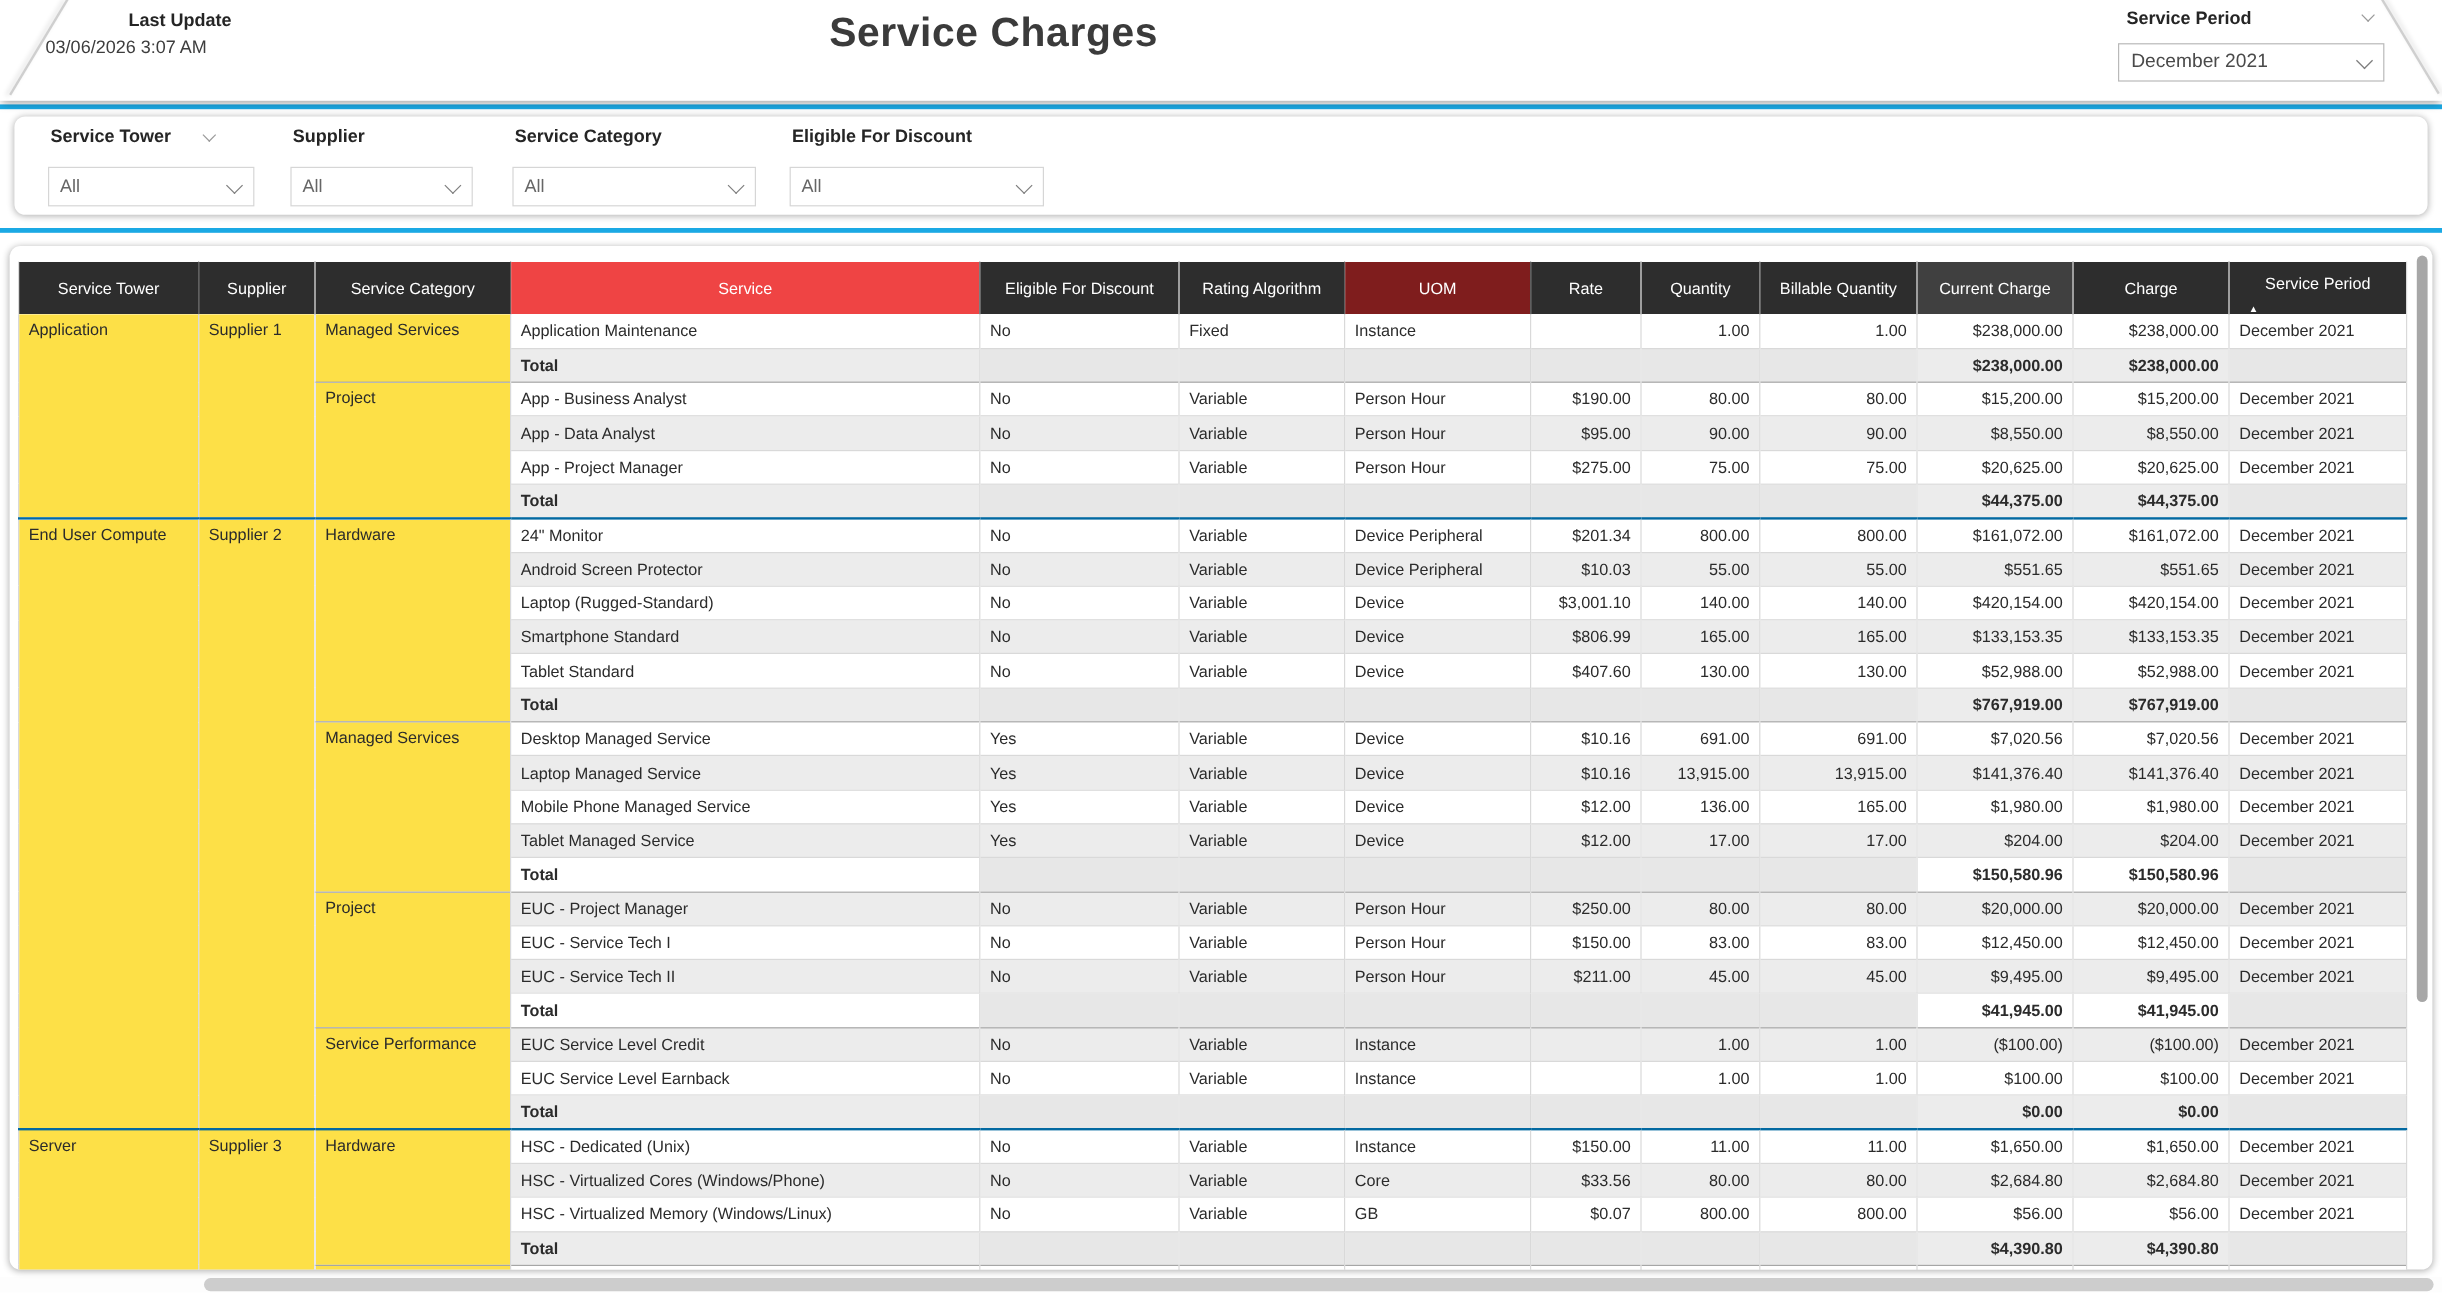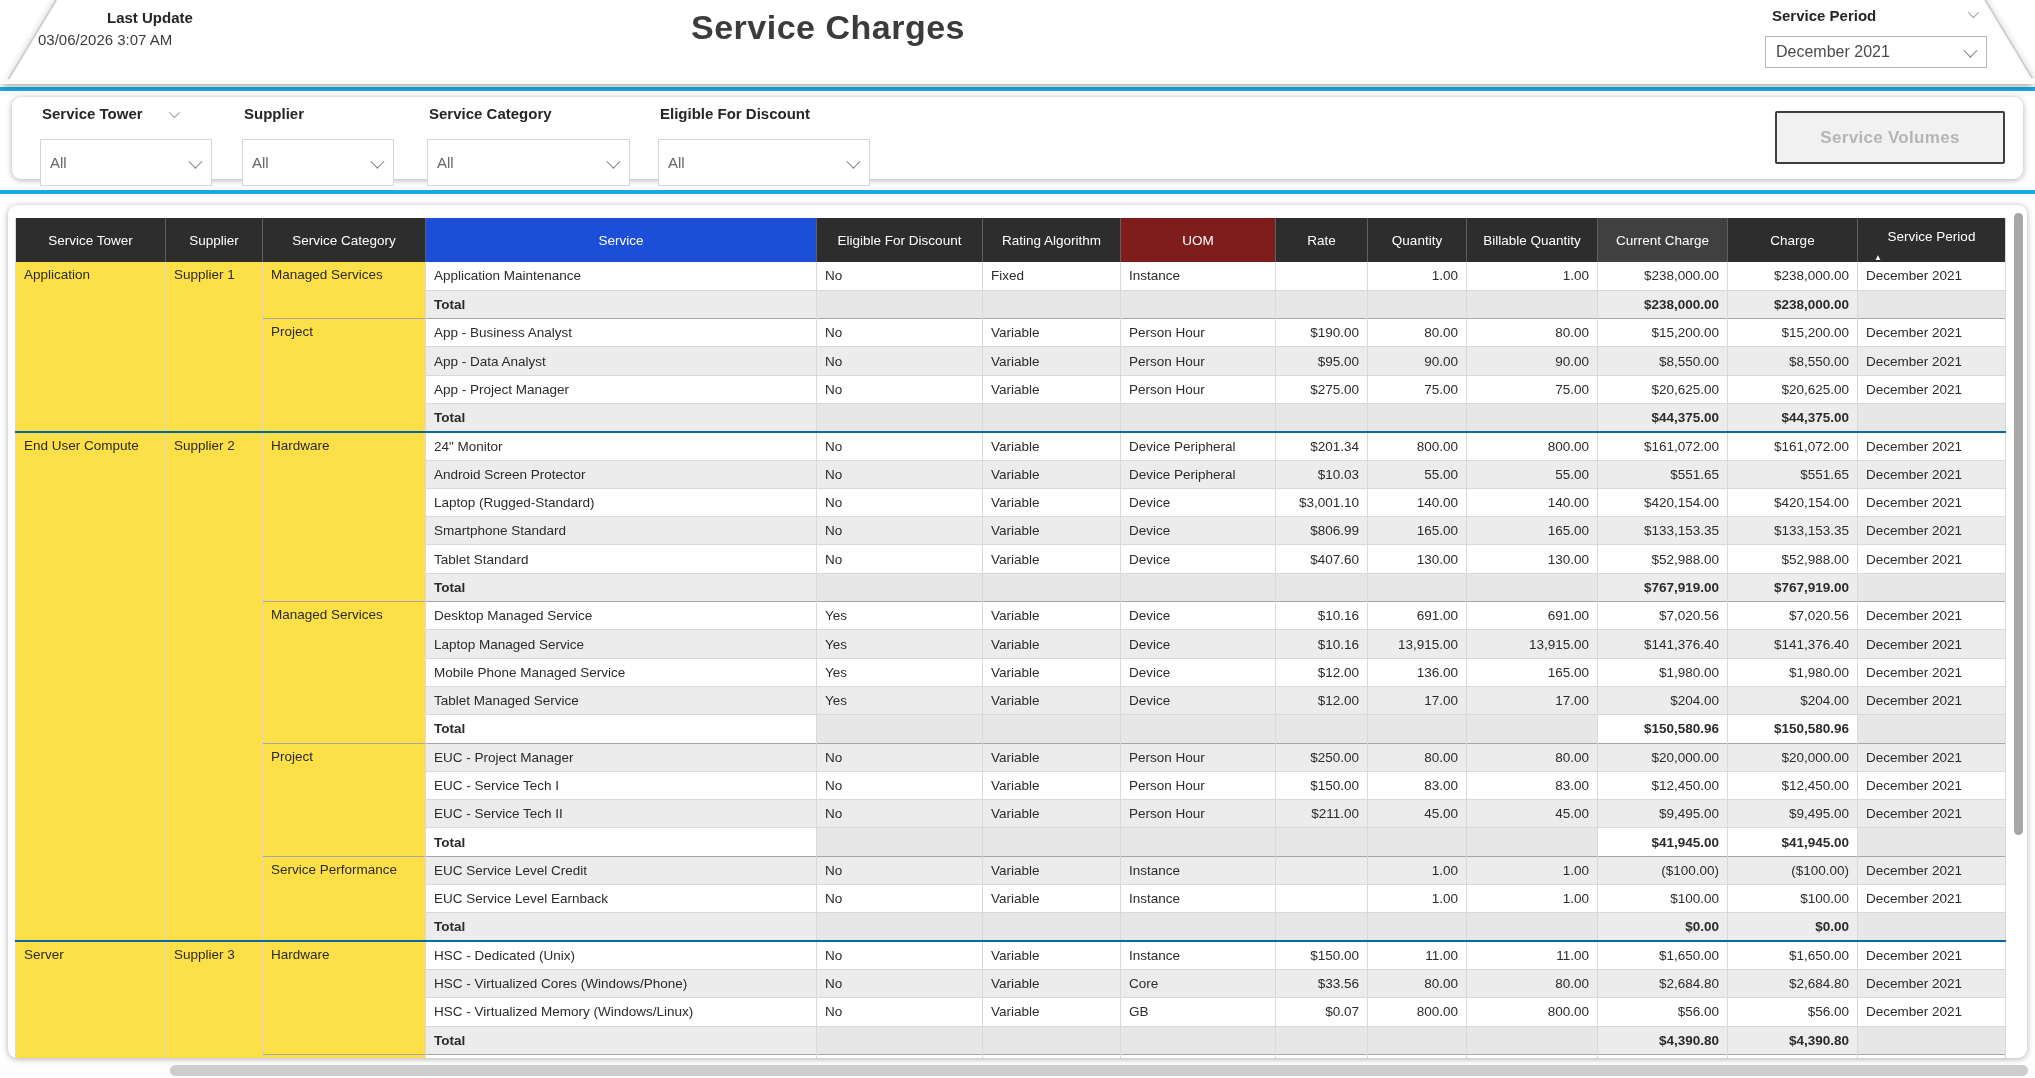--- a/index.html
+++ b/index.html
@@ -135,7 +135,6 @@
         <span class="chev"></span>
       </div>
     </div>
-    <button class="sv-btn">Service Volumes</button>
   </div>
 
   <div class="accent accent2" style="background: rgb(27, 169, 228);"></div>

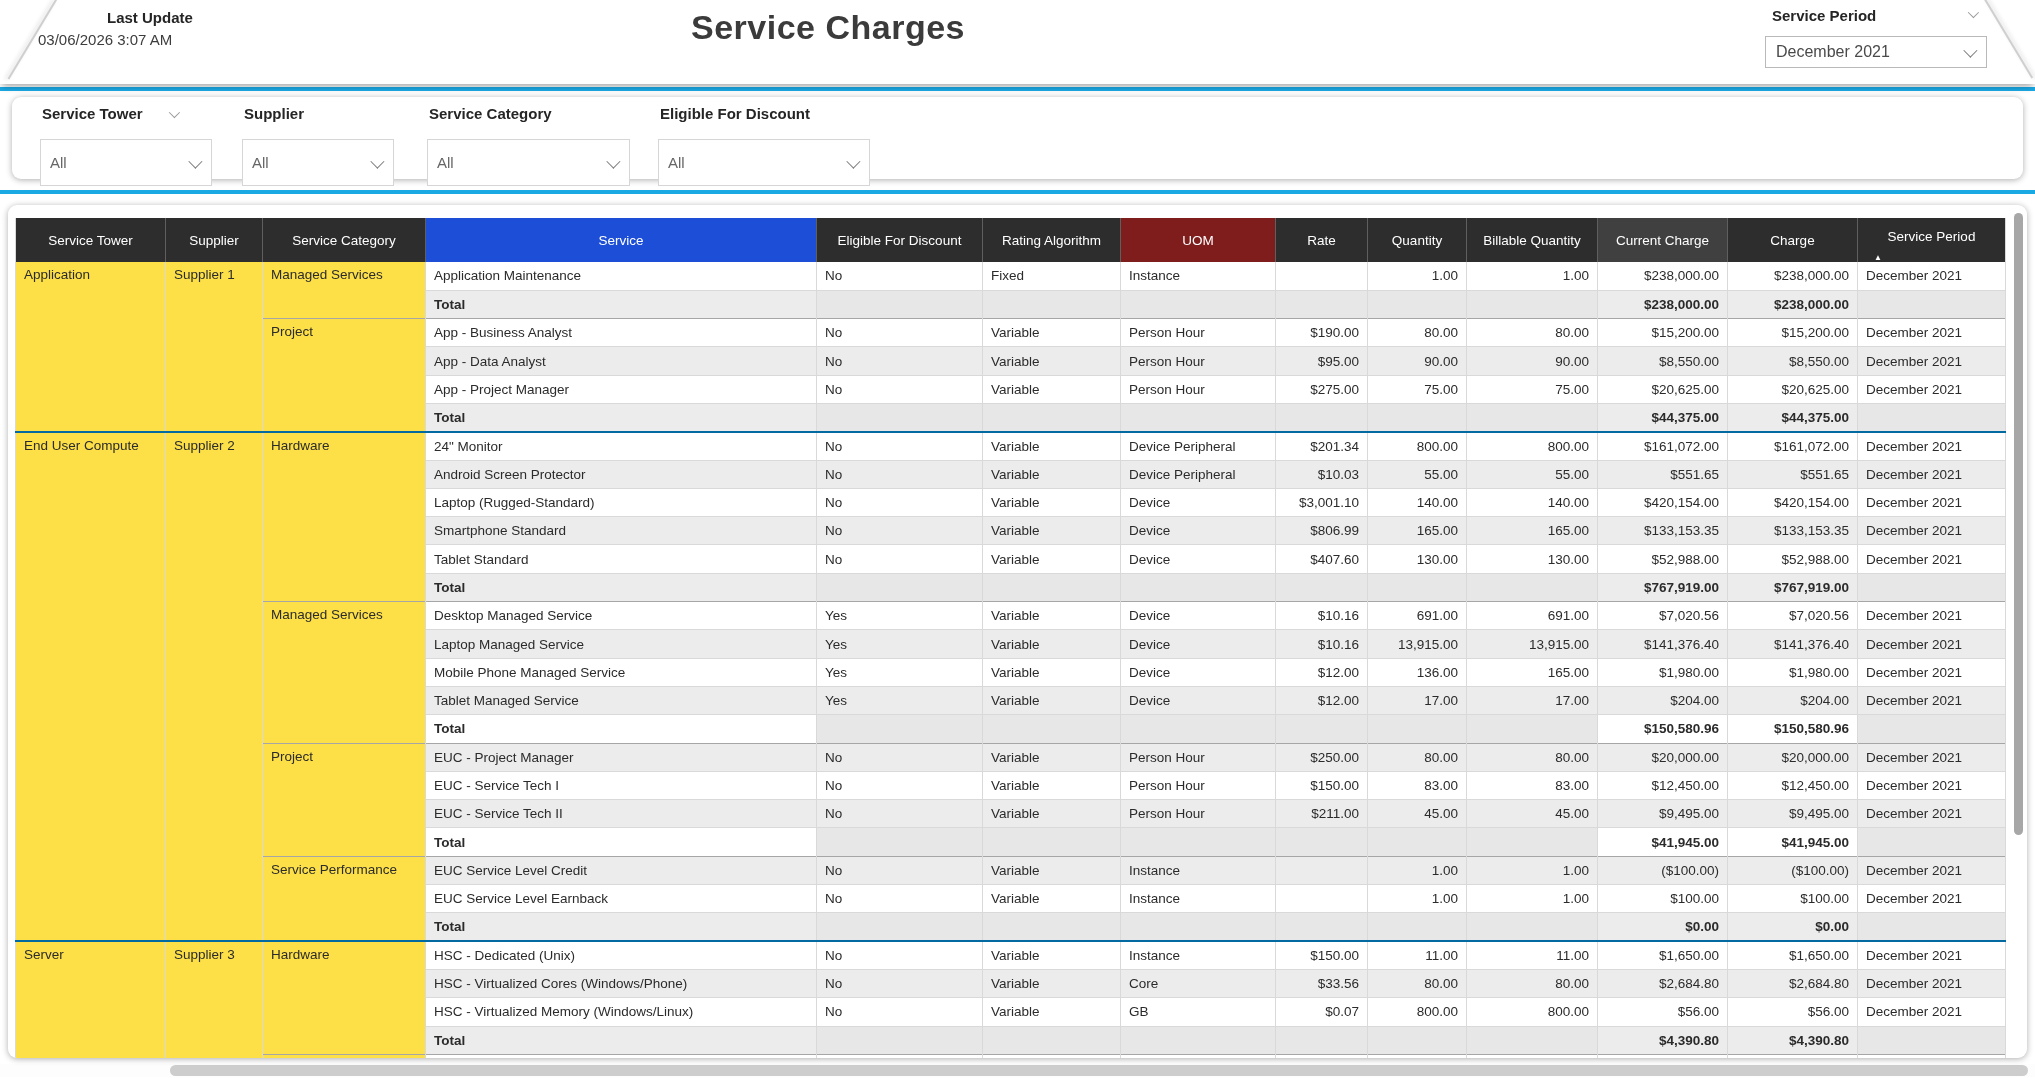--- a/index.html
+++ b/index.html
@@ -38,7 +38,7 @@
   .slicer{position:absolute;top:0;height:82px;}
   .sl-label{position:absolute;left:2px;top:8px;font-size:15px;font-weight:bold;color:#252525;
     display:flex;align-items:center;gap:26px;}
-  .sl-dd{position:absolute;left:0;top:42px;width:100%;height:47px;border:1px solid #d6d6d6;
+  .sl-dd{position:absolute;left:0;top:42px;width:100%;height:33px;border:1px solid #d6d6d6;
     background:#fff;display:flex;align-items:center;justify-content:space-between;
     padding:0 12px 0 9px;box-sizing:border-box;}
   .sl-val{font-size:15px;color:#666;}

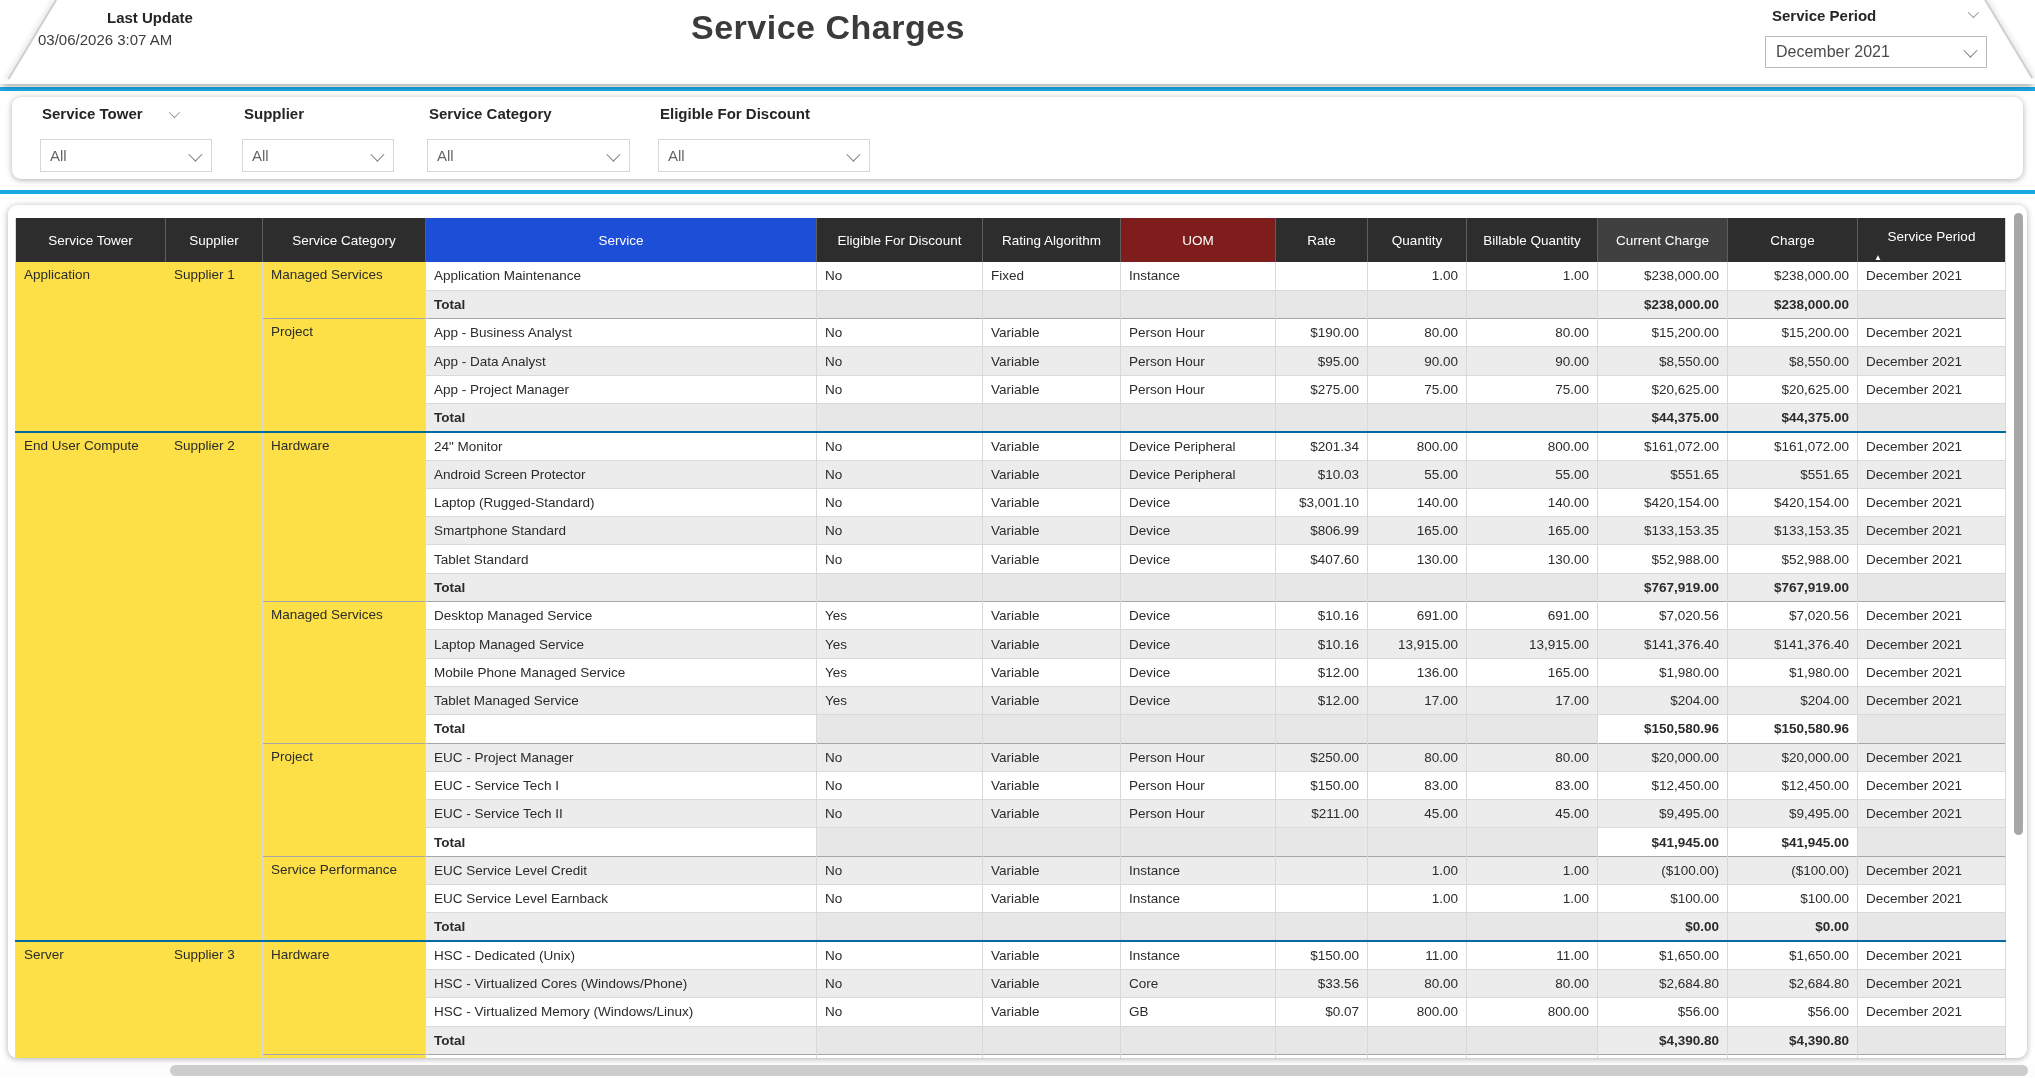--- a/index.html
+++ b/index.html
@@ -161,7 +161,7 @@
             <th style="background: rgb(45, 45, 45);">Service Tower</th>
             <th style="background: rgb(45, 45, 45);">Supplier</th>
             <th style="background: rgb(45, 45, 45);">Service Category</th>
-            <th style="background: #1d4ed8;">Service</th>
+            <th style="background: #ef4444;">Service</th>
             <th style="background: rgb(45, 45, 45);">Eligible For Discount</th>
             <th style="background: rgb(45, 45, 45);">Rating Algorithm</th>
             <th style="background: #7f1d1d;">UOM</th>

